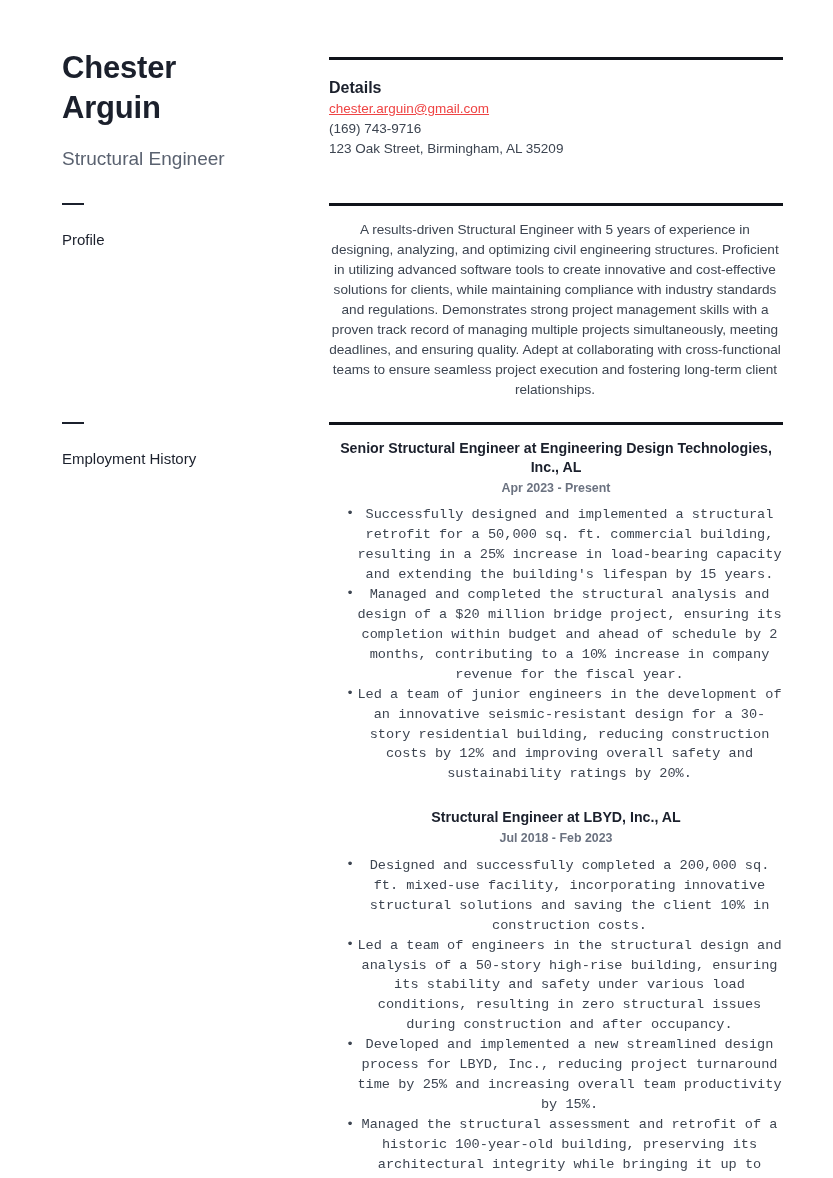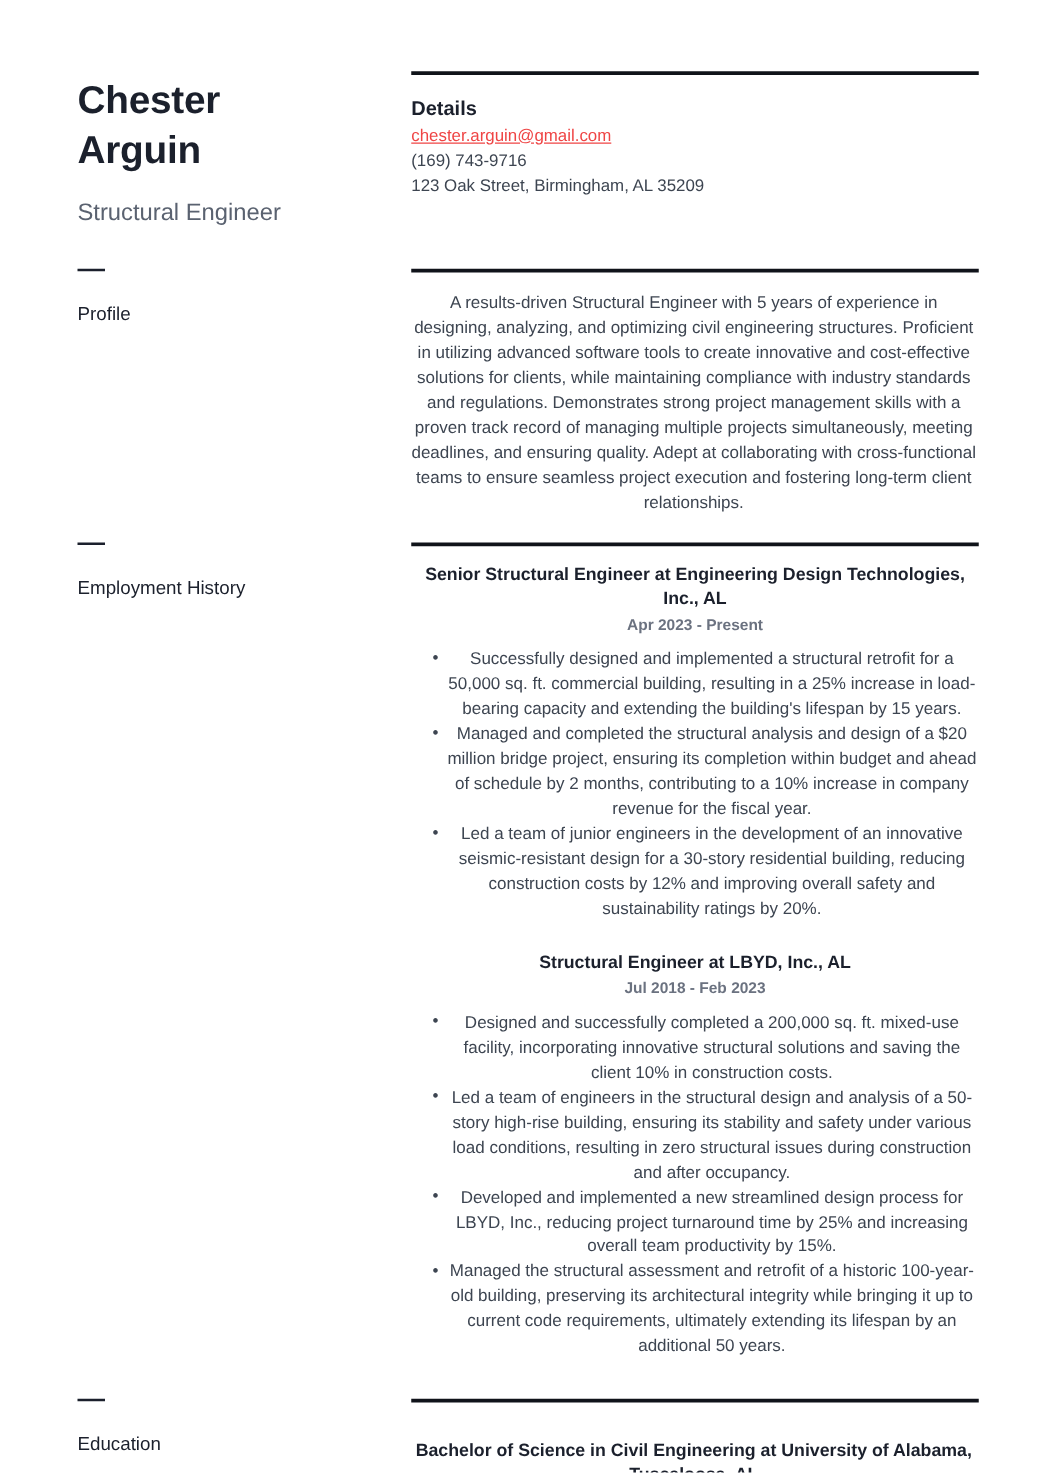--- a/index.html
+++ b/index.html
@@ -36,7 +36,7 @@
 
   
   .header-left {
-    padding-top: 60px;
+    padding-top: 48px;
     padding-right: 20px;
   }
   .full-name {

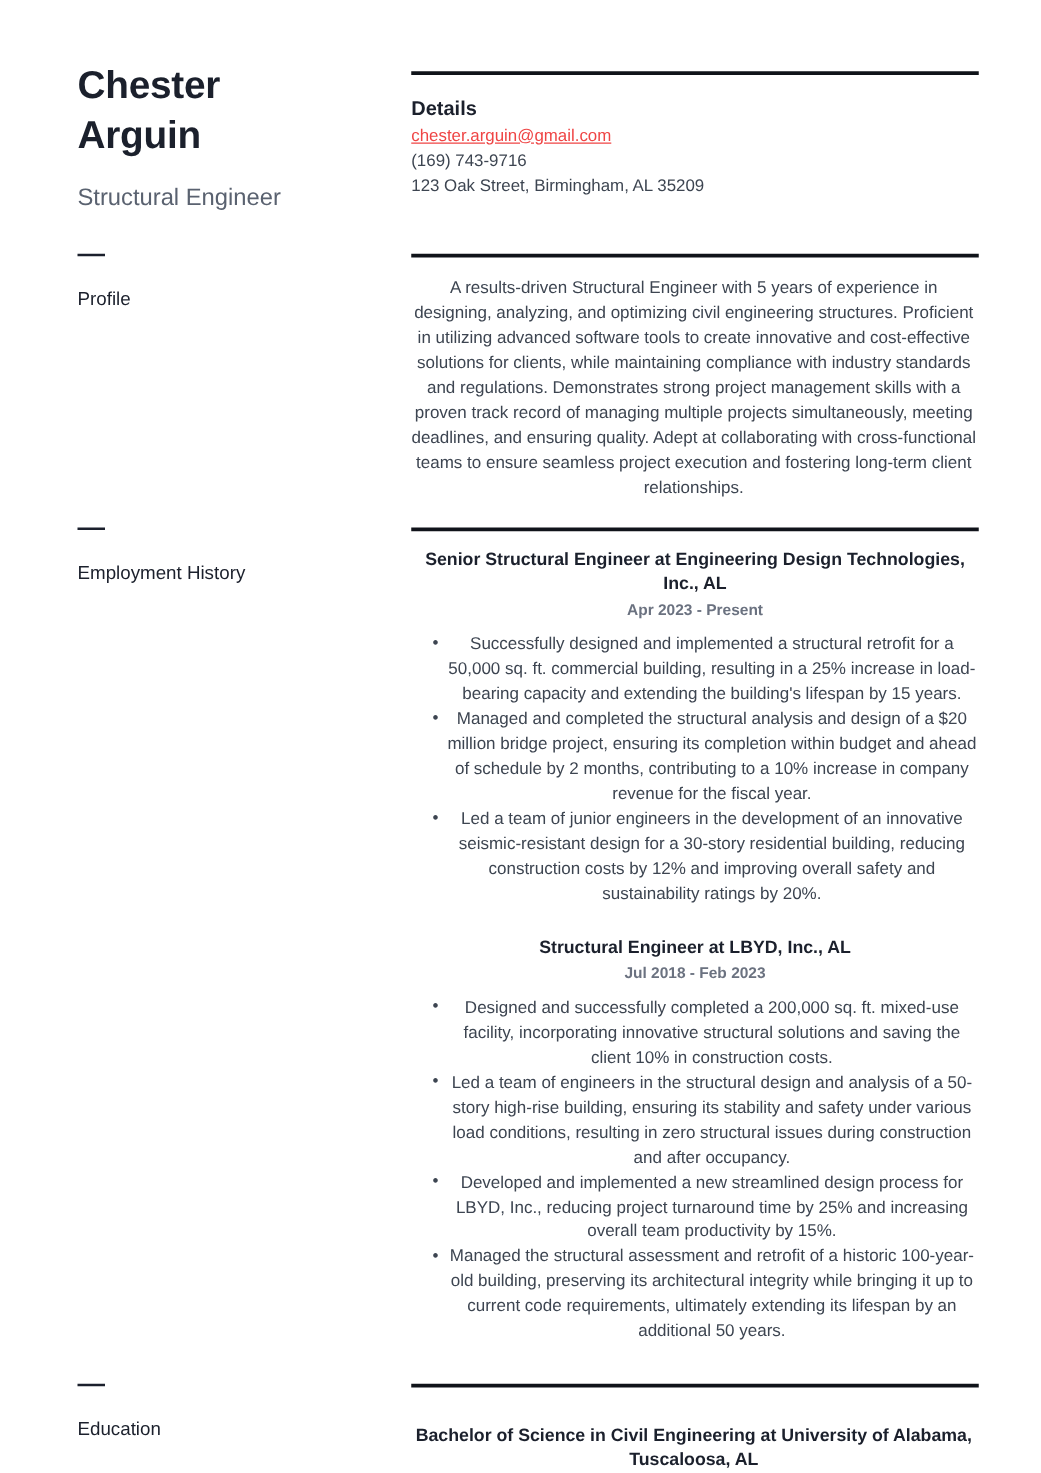--- a/index.html
+++ b/index.html
@@ -140,6 +140,7 @@
     margin: 8px 0 0 0;
     padding: 0 0 0 17px;
     list-style: none;
+    font-family: Liberation Mono, monospace;
   }
   ul.bullets > li {
     position: relative;

